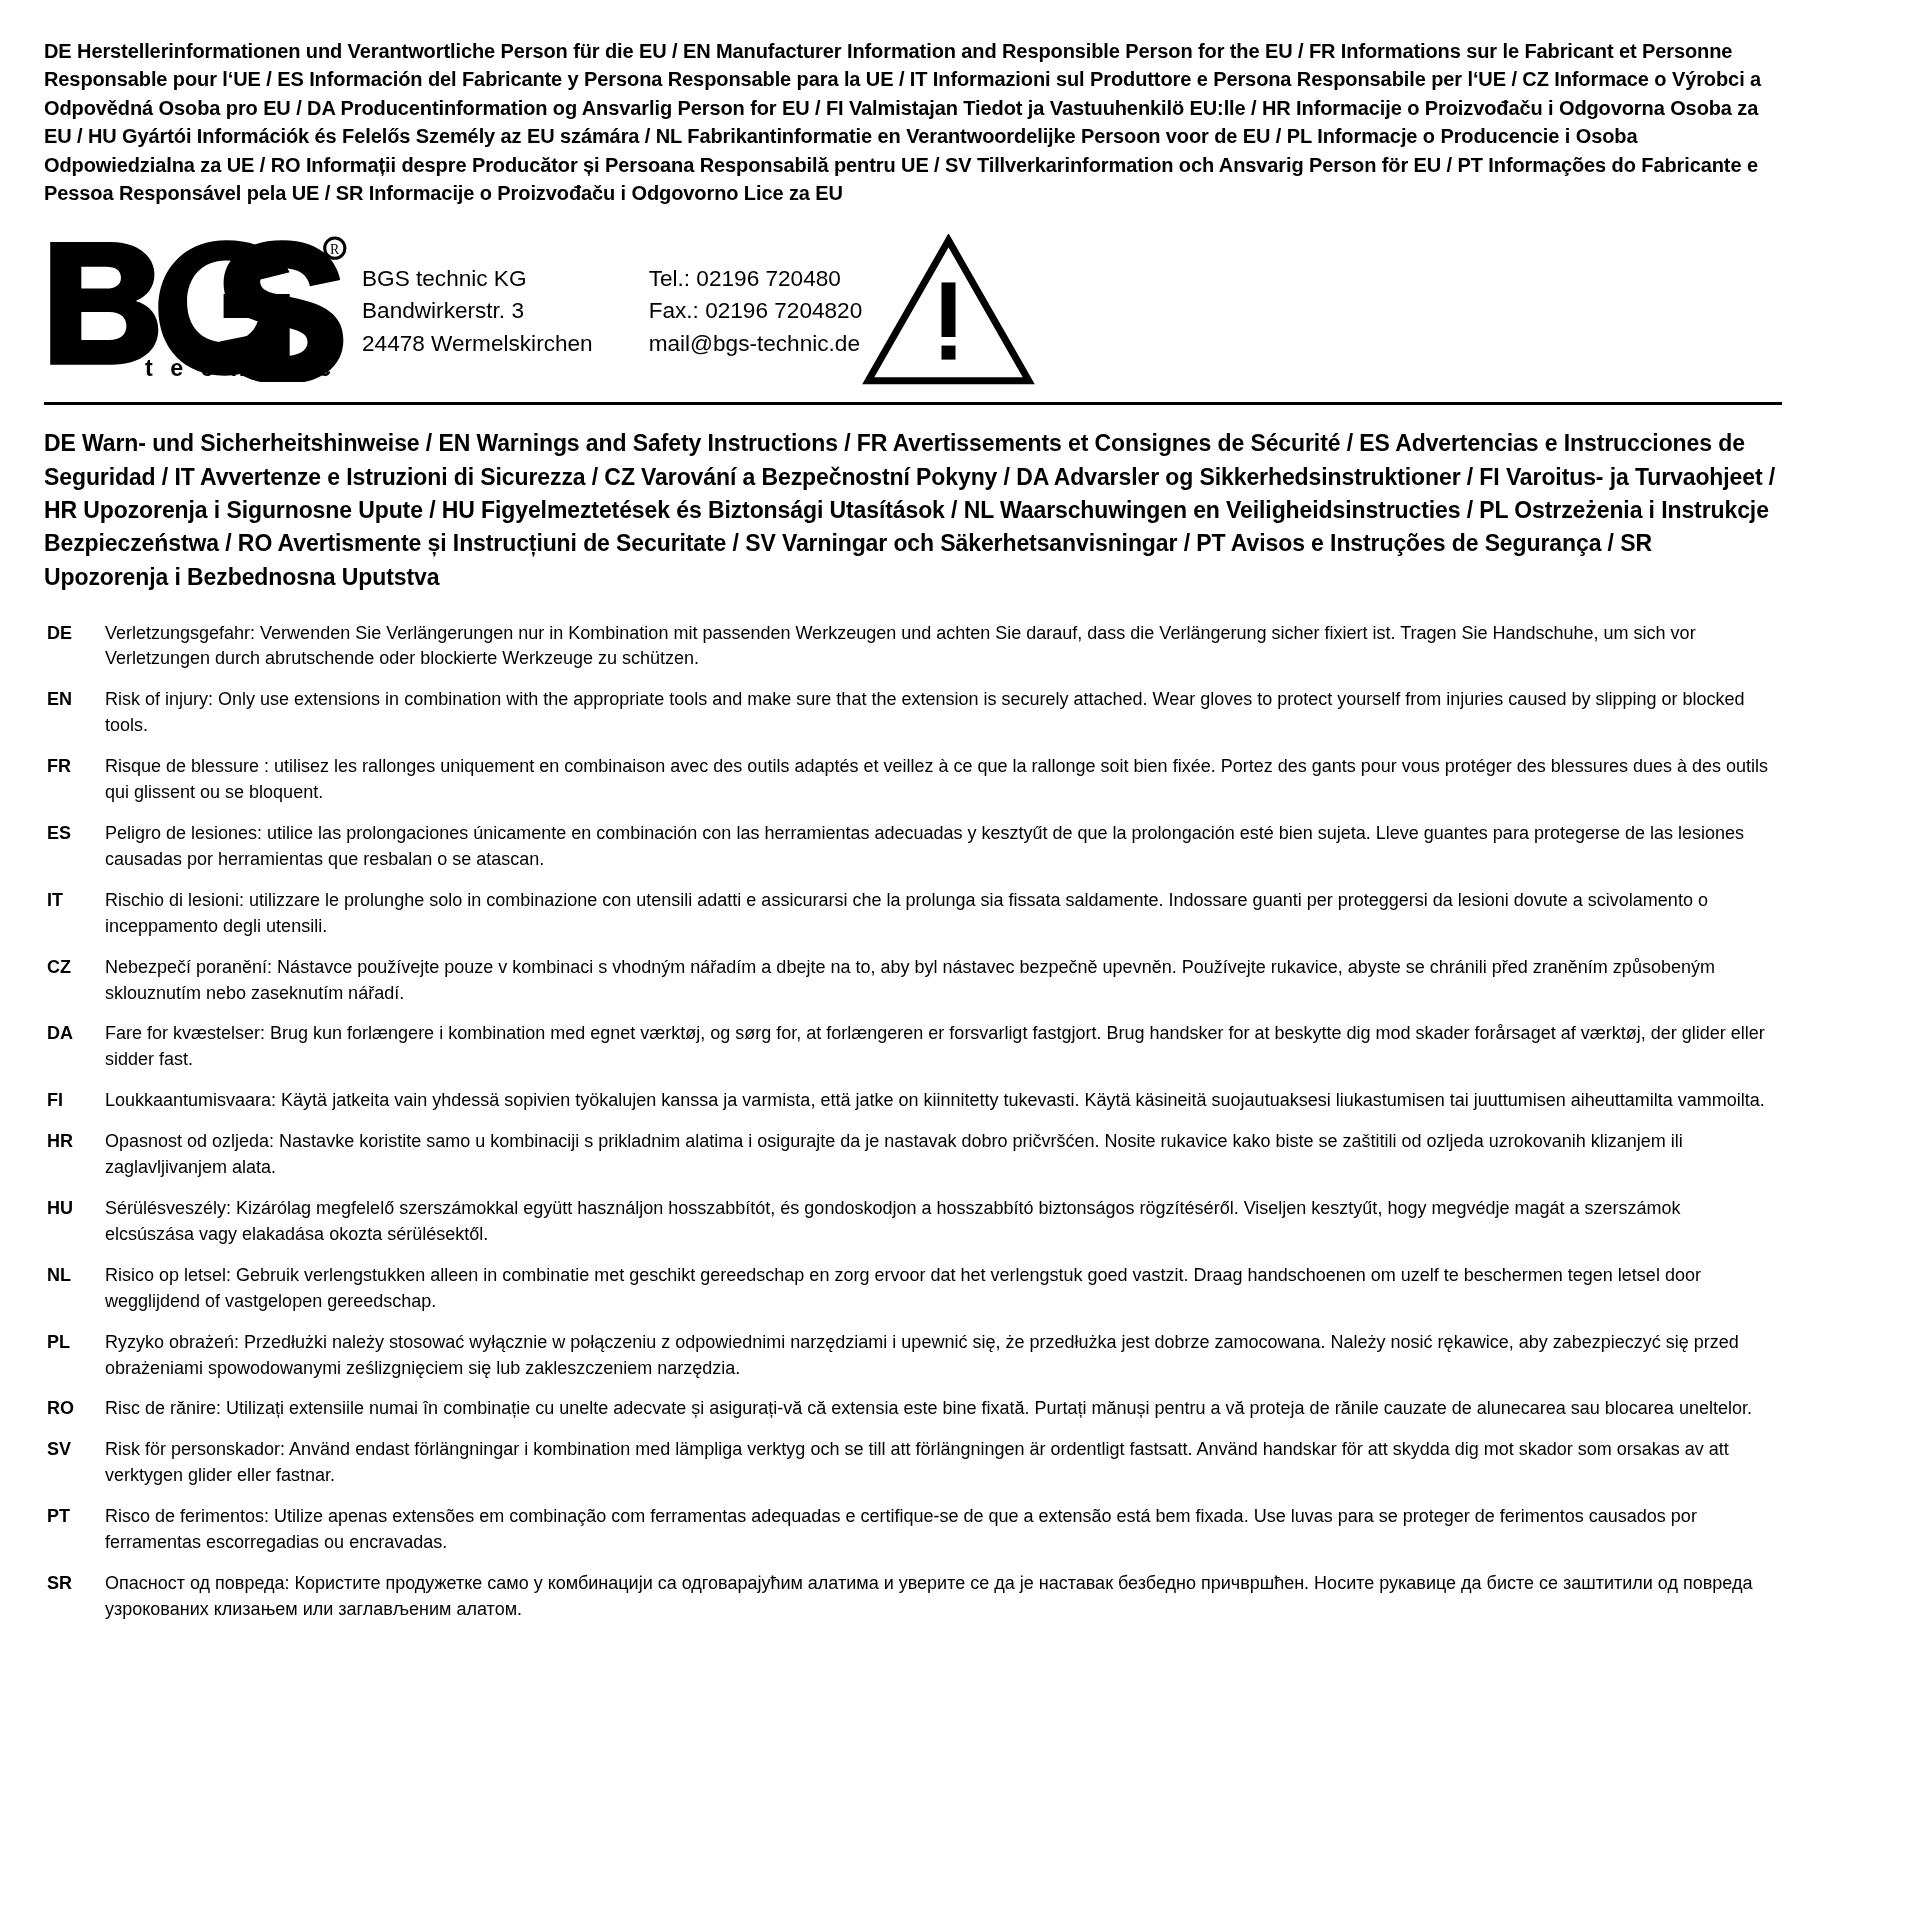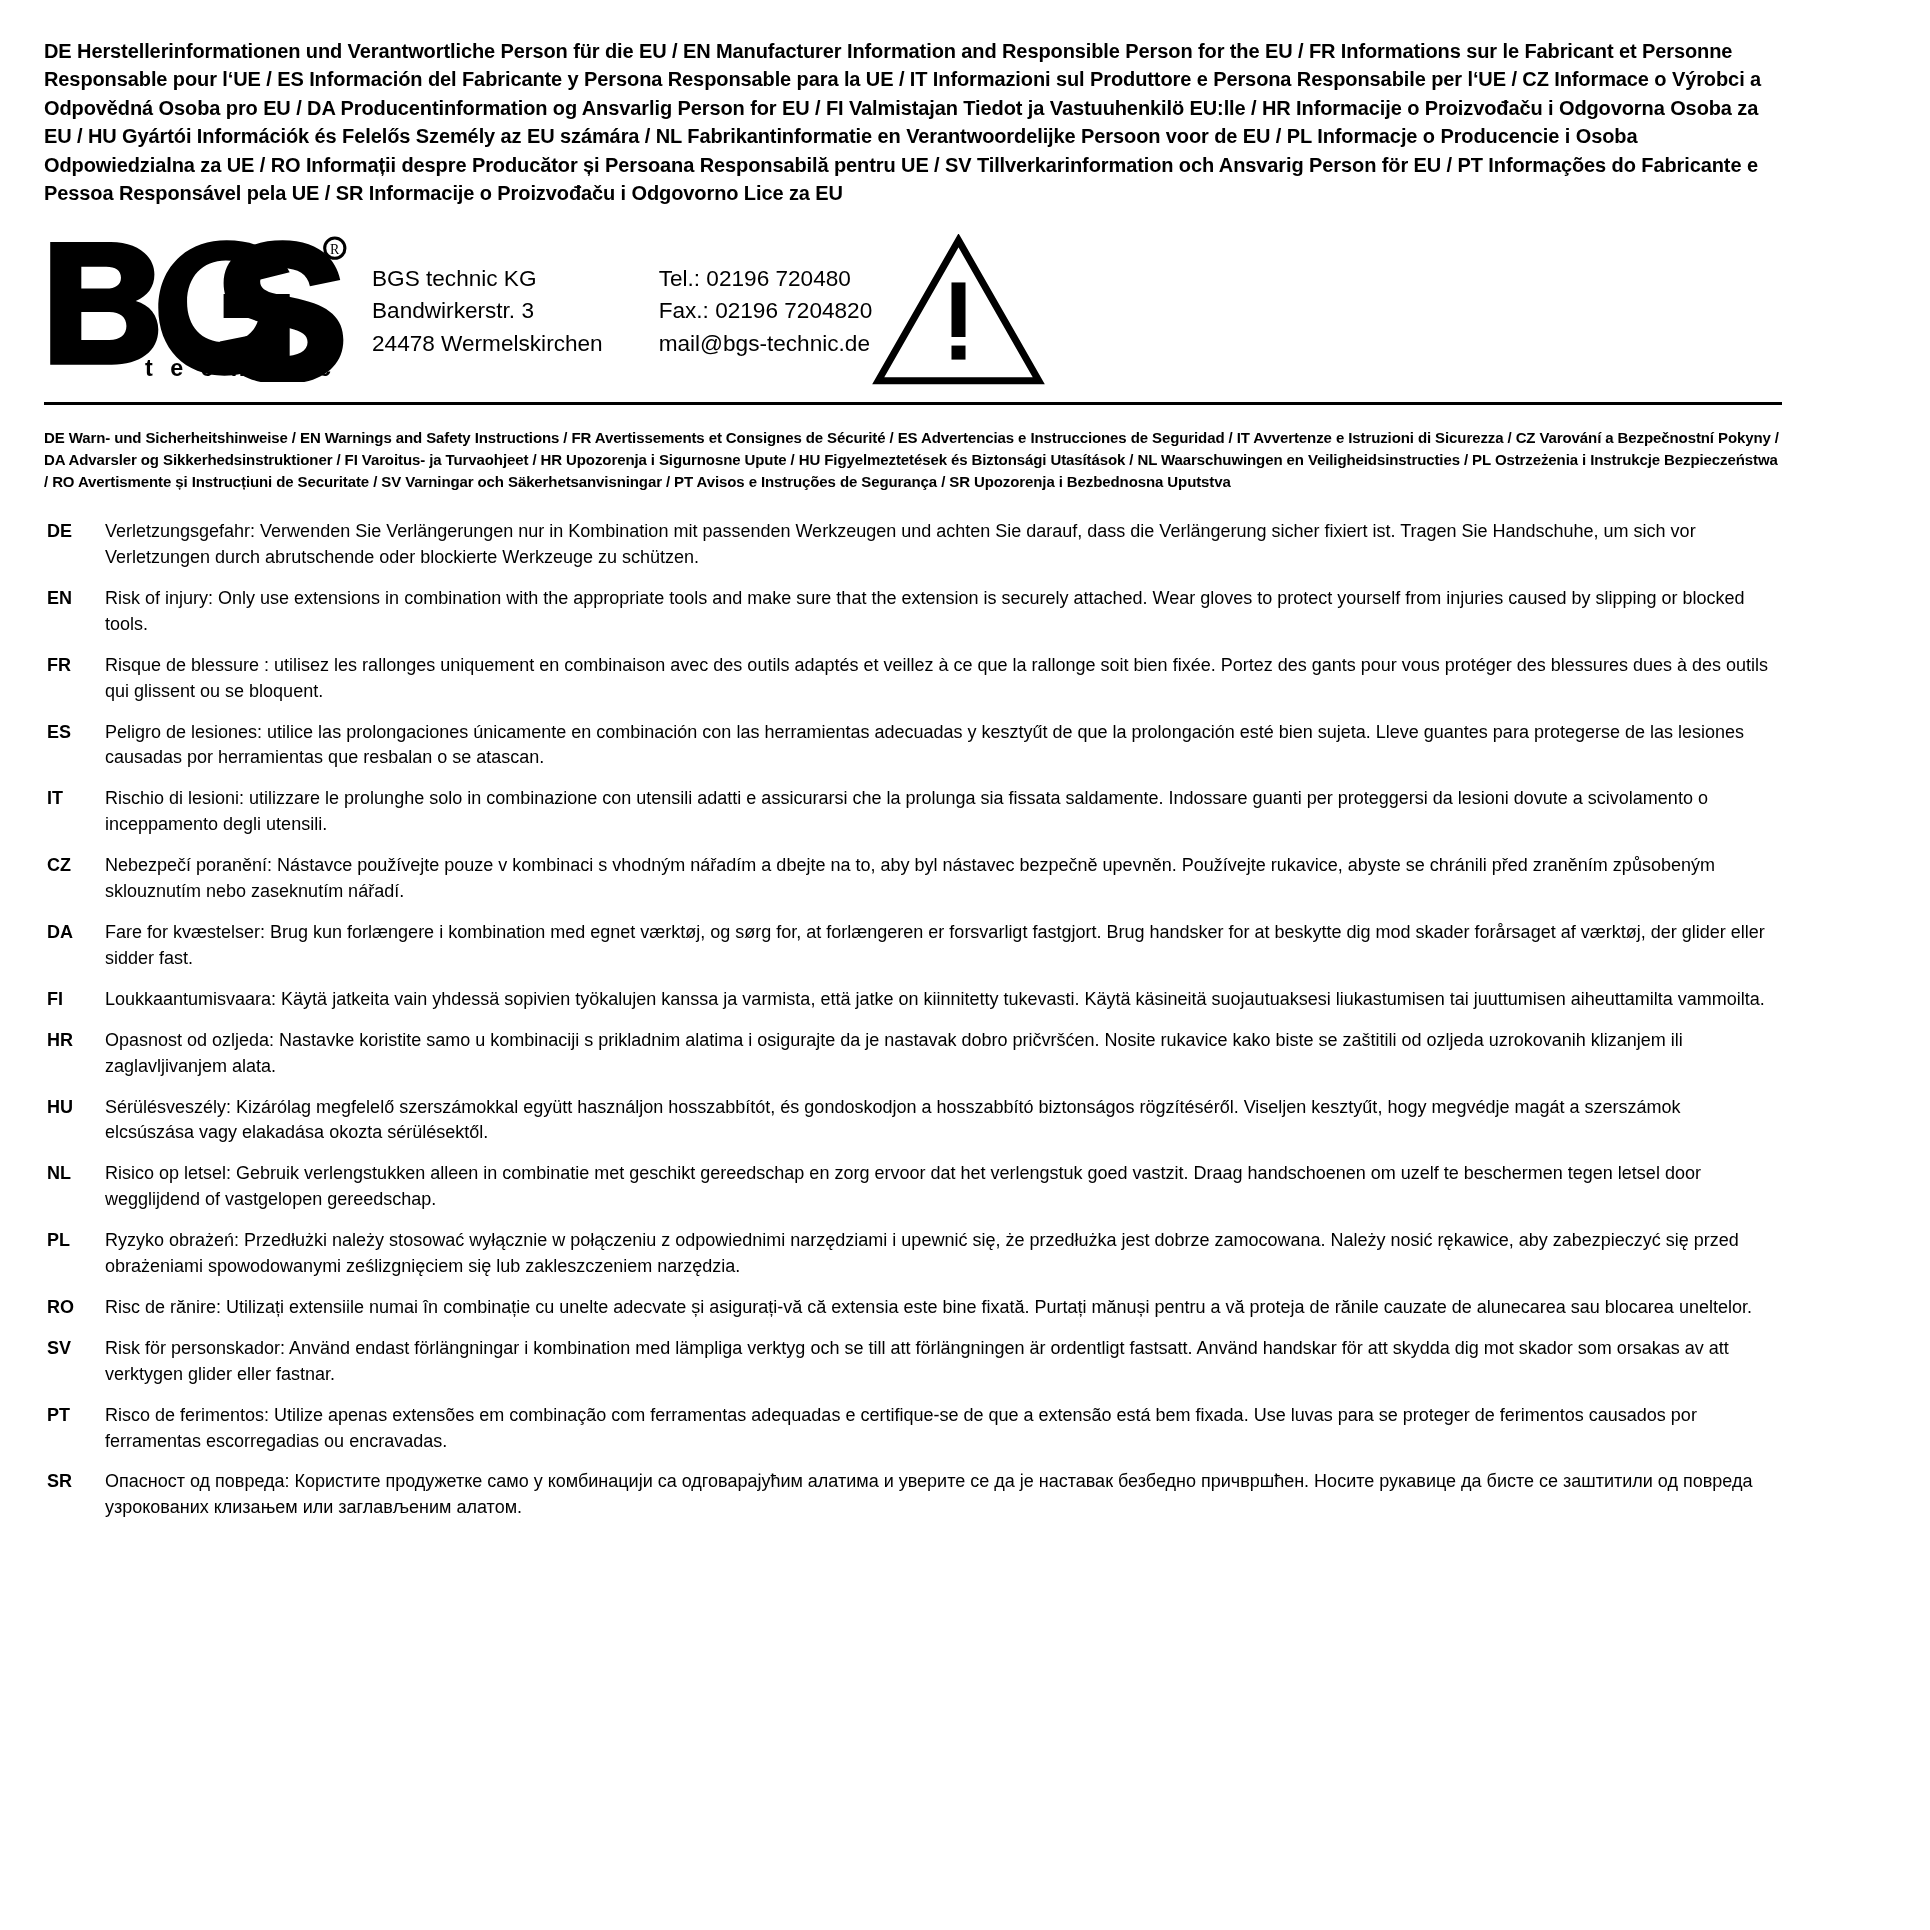--- a/index.html
+++ b/index.html
@@ -54,7 +54,7 @@
     flex: 0 0 auto;
     font-size: 22.6px;
     line-height: 1.45;
-    margin-left: 17px;
+    margin-left: 7px;
     padding-top: 7.8px;
   }
   .contact {

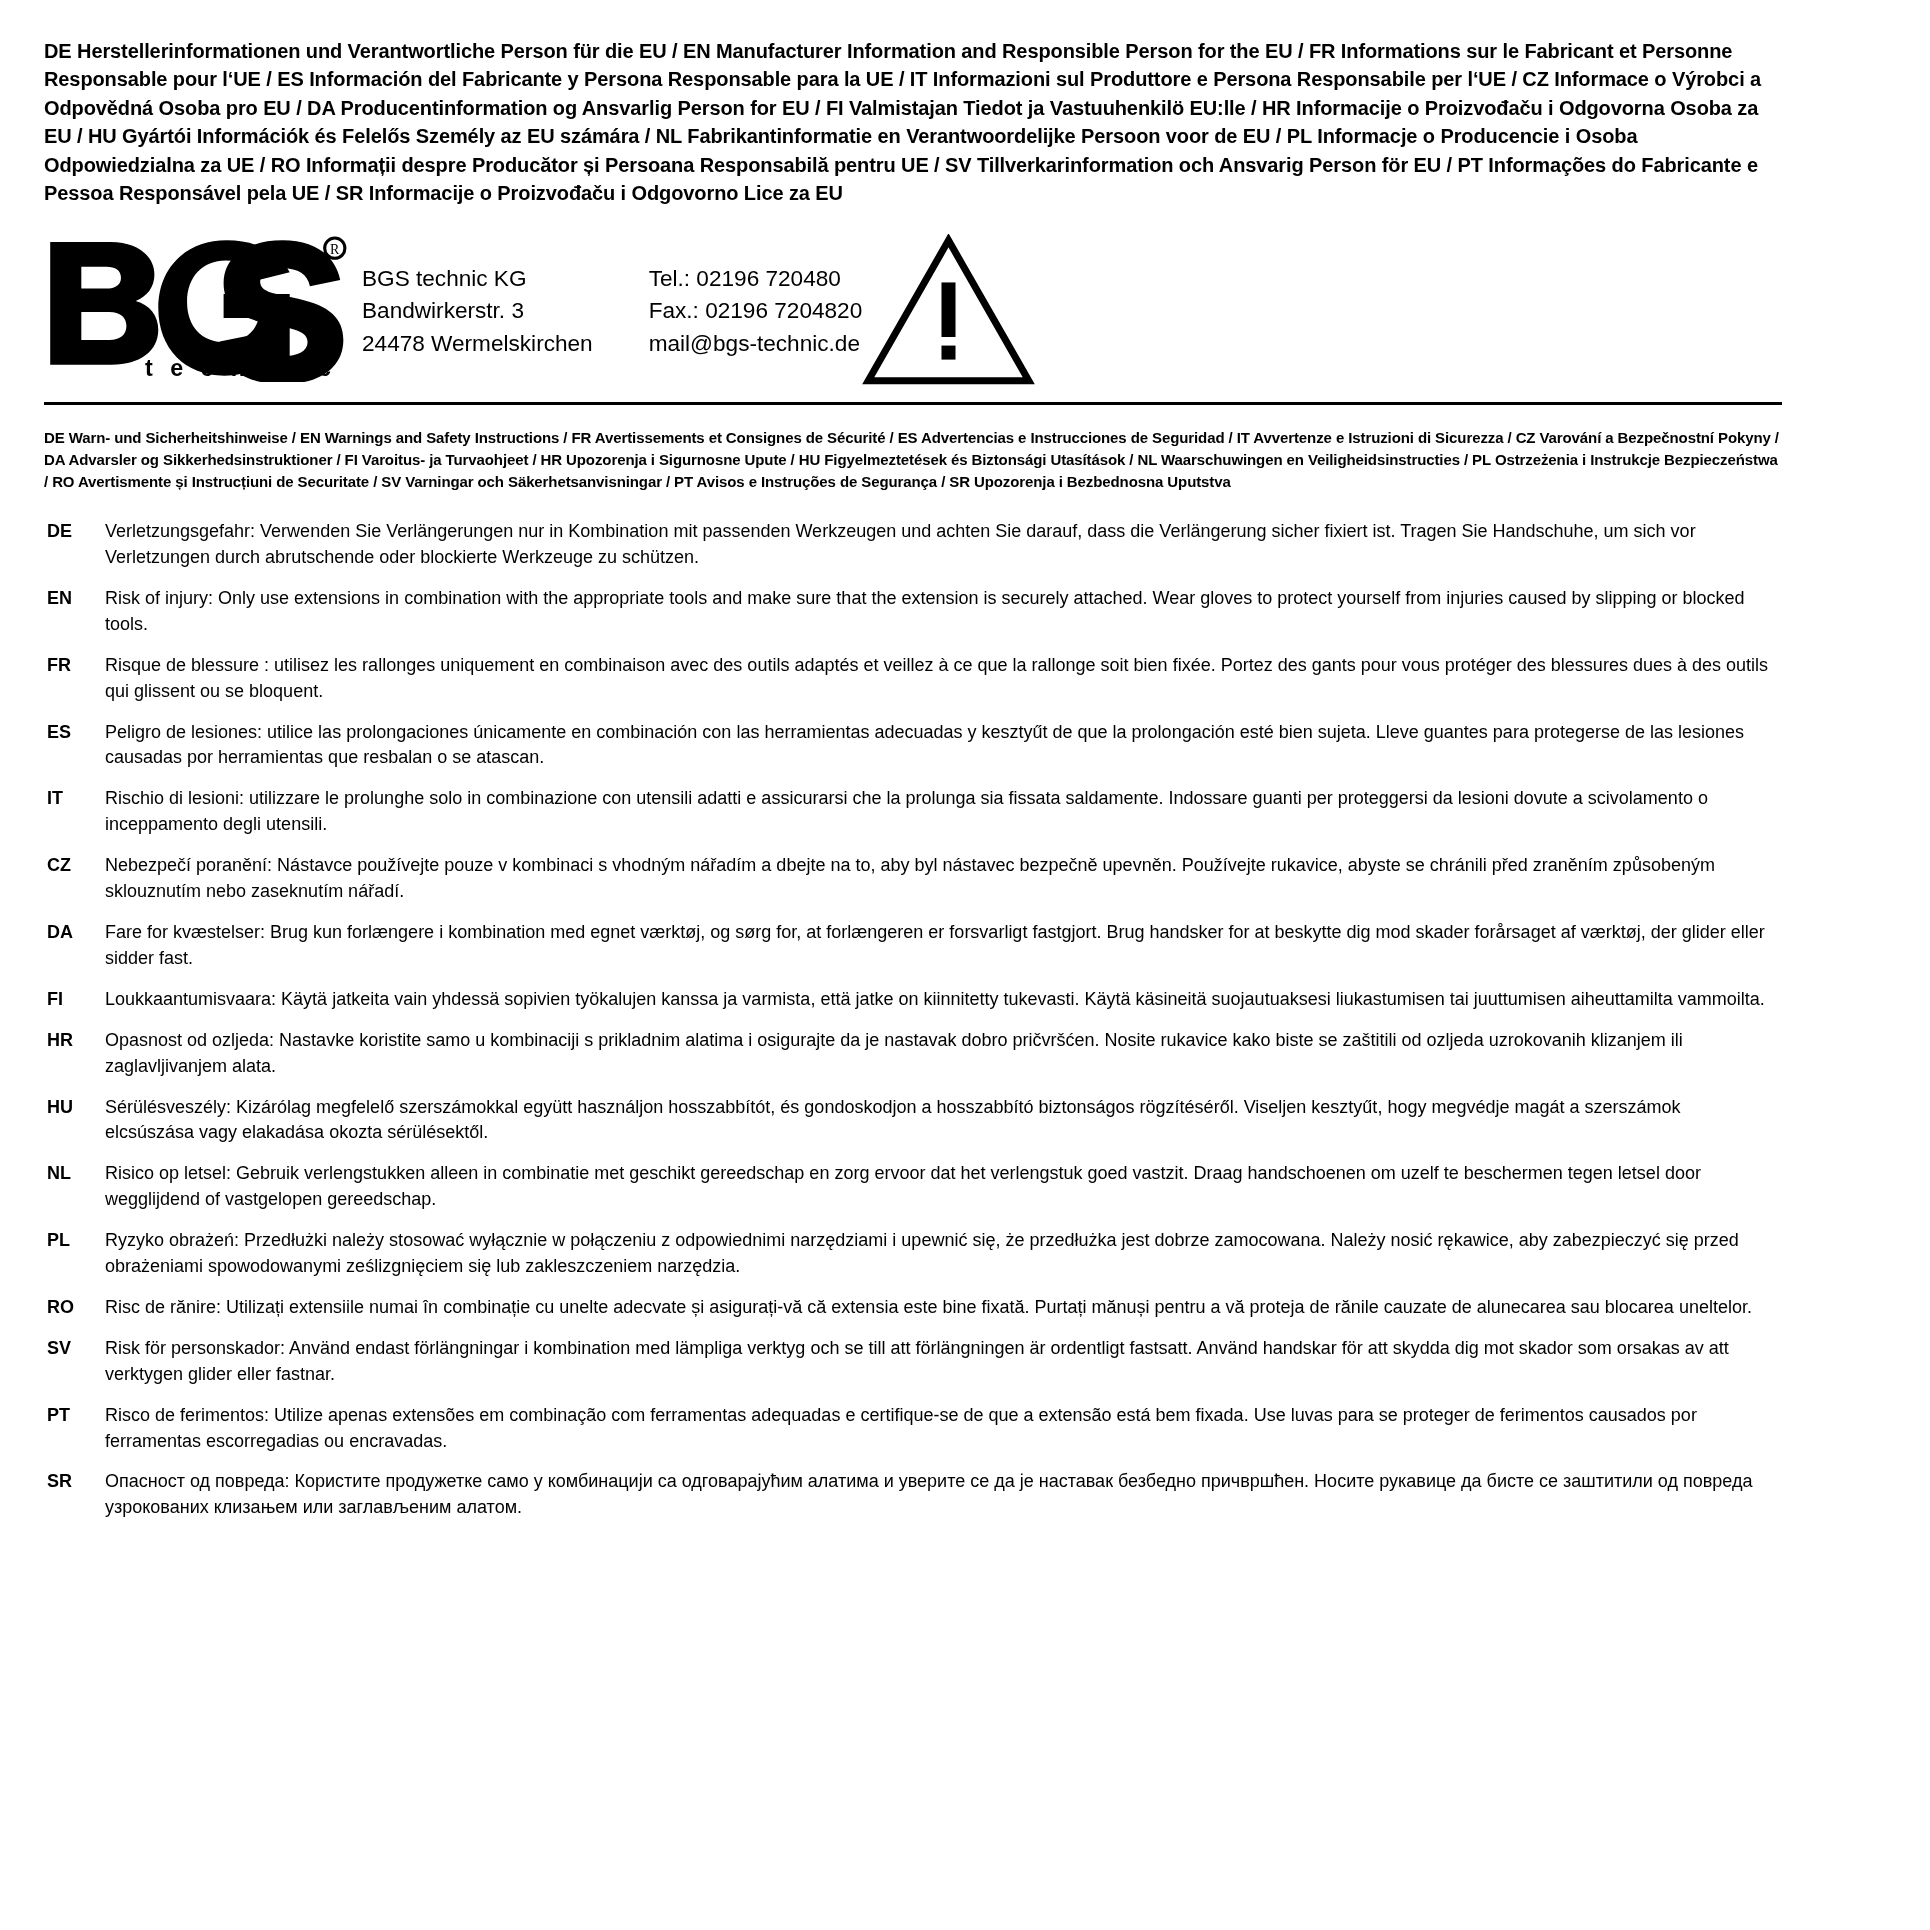--- a/index.html
+++ b/index.html
@@ -82,7 +82,7 @@
 
   
   .sub-heading {
-    font-size: 15px;
+    font-size: 23px;
     font-weight: bold;
     line-height: 1.45;
     letter-spacing: -0.1px;

